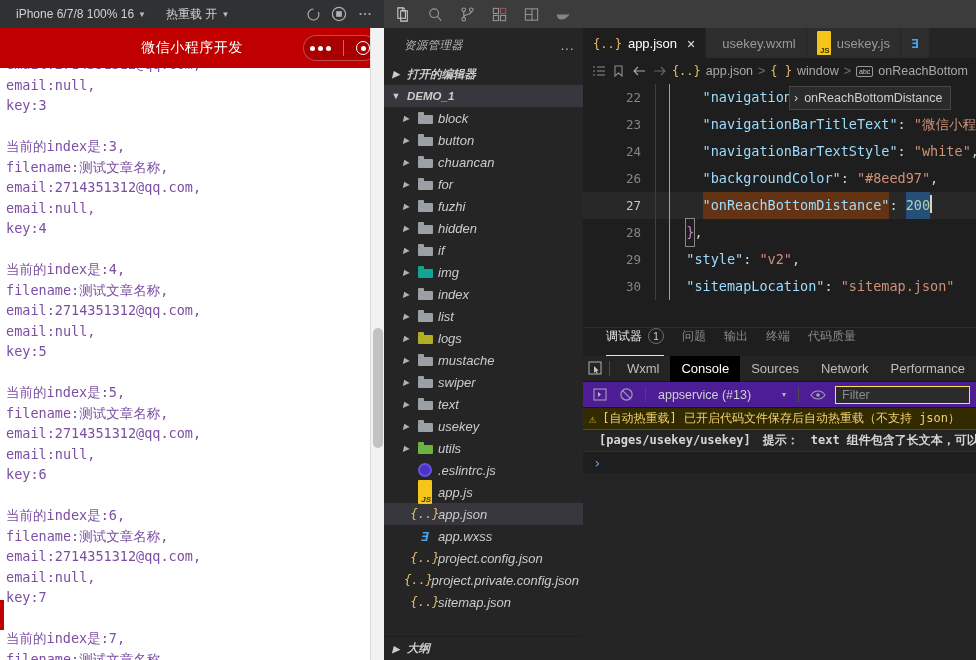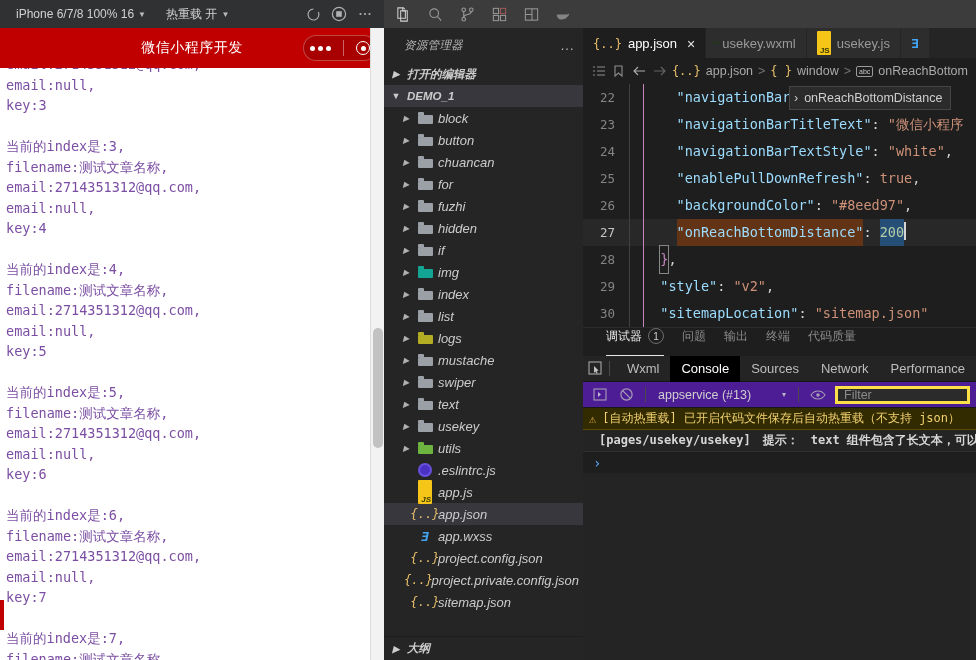--- a/index.html
+++ b/index.html
@@ -164,7 +164,7 @@
     font-family: "DejaVu Sans Mono", "Liberation Mono", monospace;
     font-size: 13.5px; line-height: 27px;
   }
-  .cline { display: flex; height: 27px; align-items: flex-start; white-space: pre; }
+  .cline { display: flex; height: 27px; align-items: flex-start; white-space: pre; padding-left: 26px; }
   .cline.active { background: #282828; }
   .gut {
     width: 46px; flex: 0 0 46px; text-align: right; padding-right: 14px;

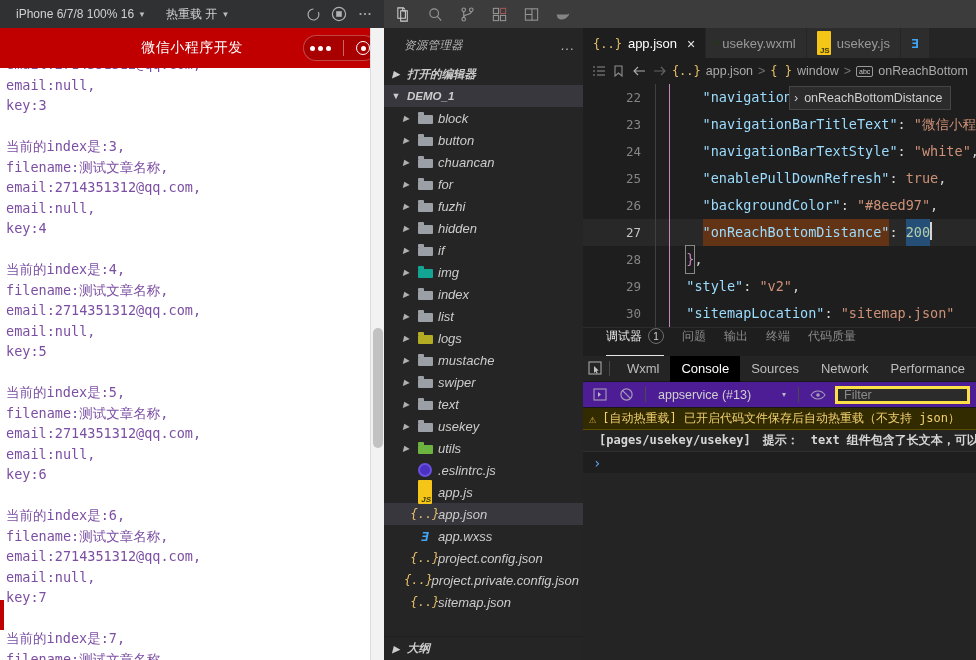--- a/index.html
+++ b/index.html
@@ -624,7 +624,6 @@
         <div class="cline"><span class="gut">22</span><span class="indent-guide"></span><span style="width: 13px; flex: 0 0 13px;"></span><span class="ind-pink"></span><span class="ctext"><span class="sp p">    </span><span class="sp k">"navigationBarB</span></span></div>
             <div class="cline"><span class="gut">23</span><span class="indent-guide"></span><span style="width: 13px; flex: 0 0 13px;"></span><span class="ind-pink"></span><span class="ctext"><span class="sp p">    </span><span class="sp k">"navigationBarTitleText"</span><span class="sp p">: </span><span class="sp s">"微信小程序</span></span></div>
             <div class="cline"><span class="gut">24</span><span class="indent-guide"></span><span style="width: 13px; flex: 0 0 13px;"></span><span class="ind-pink"></span><span class="ctext"><span class="sp p">    </span><span class="sp k">"navigationBarTextStyle"</span><span class="sp p">: </span><span class="sp s">"white"</span><span class="sp p">,</span></span></div>
-            <div class="cline"><span class="gut">25</span><span class="indent-guide"></span><span style="width: 13px; flex: 0 0 13px;"></span><span class="ind-pink"></span><span class="ctext"><span class="sp p">    </span><span class="sp k">"enablePullDownRefresh"</span><span class="sp p">: </span><span class="sp s">true</span><span class="sp p">,</span></span></div>
             <div class="cline"><span class="gut">26</span><span class="indent-guide"></span><span style="width: 13px; flex: 0 0 13px;"></span><span class="ind-pink"></span><span class="ctext"><span class="sp p">    </span><span class="sp k">"backgroundColor"</span><span class="sp p">: </span><span class="sp s">"#8eed97"</span><span class="sp p">,</span></span></div>
             <div class="cline active"><span class="gut">27</span><span class="indent-guide"></span><span style="width: 13px; flex: 0 0 13px;"></span><span class="ind-pink"></span><span class="ctext"><span class="sp p">    </span><span class="sp k find-hl">"onReachBottomDistance"</span><span class="sp p">: </span><span class="sp n sel-hl">200</span><span class="cursor"></span></span></div>
             <div class="cline"><span class="gut">28</span><span class="indent-guide"></span><span style="width: 13px; flex: 0 0 13px;"></span><span class="ind-pink"></span><span class="ctext"><span class="sp p">  </span><span class="sp brace-p brace-box">}</span><span class="sp p">,</span></span></div>

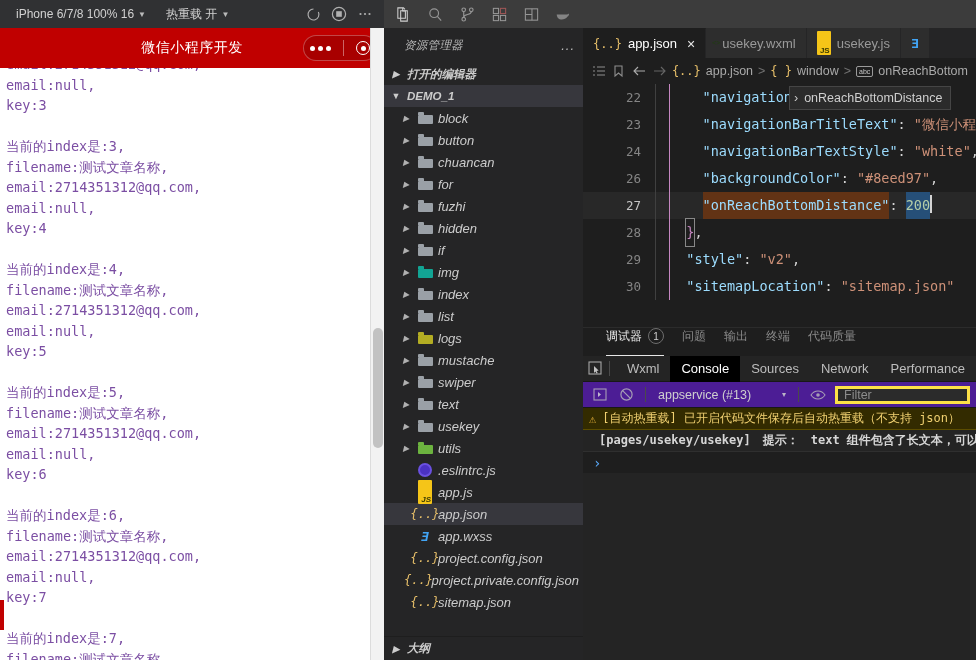--- a/index.html
+++ b/index.html
@@ -229,7 +229,7 @@
     padding-left: 6px; min-width: 140px; justify-content: space-between; padding-right: 6px;
   }
   .filter-box {
-    flex: 1 1 auto; height: 18px; background: #2b2b2b; border: 3px solid #fde047;
+    flex: 1 1 auto; height: 18px; background: #2b2b2b; border: 1px solid #fde047;
     color: #8c8c8c; font-size: 12.5px; display: flex; align-items: center; padding: 0 6px; margin-left: 4px; margin-right: 6px;
   }
   .con-rows { flex: 1 1 auto; overflow: hidden; background: #242424; }

